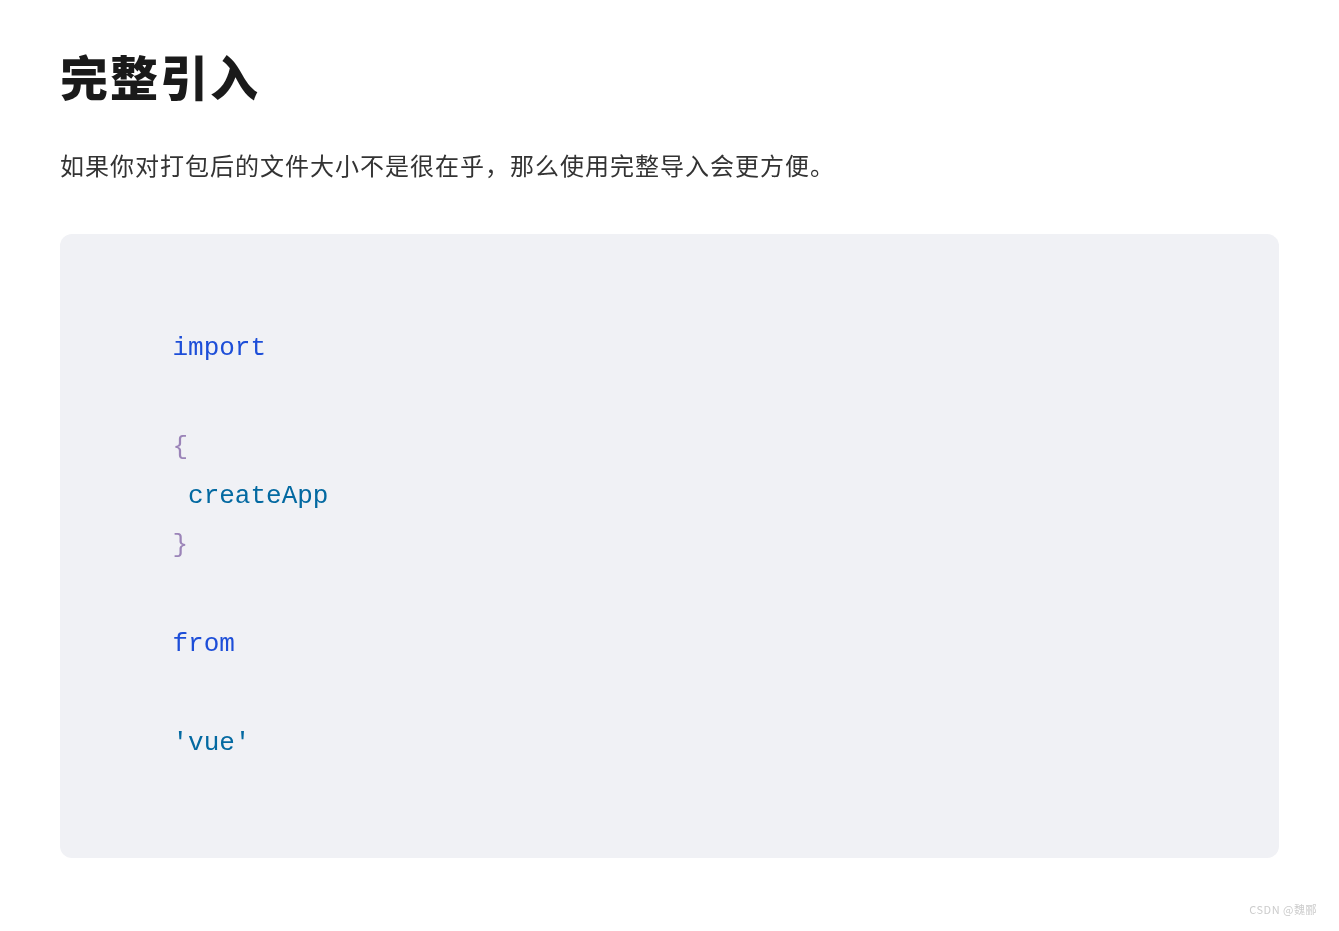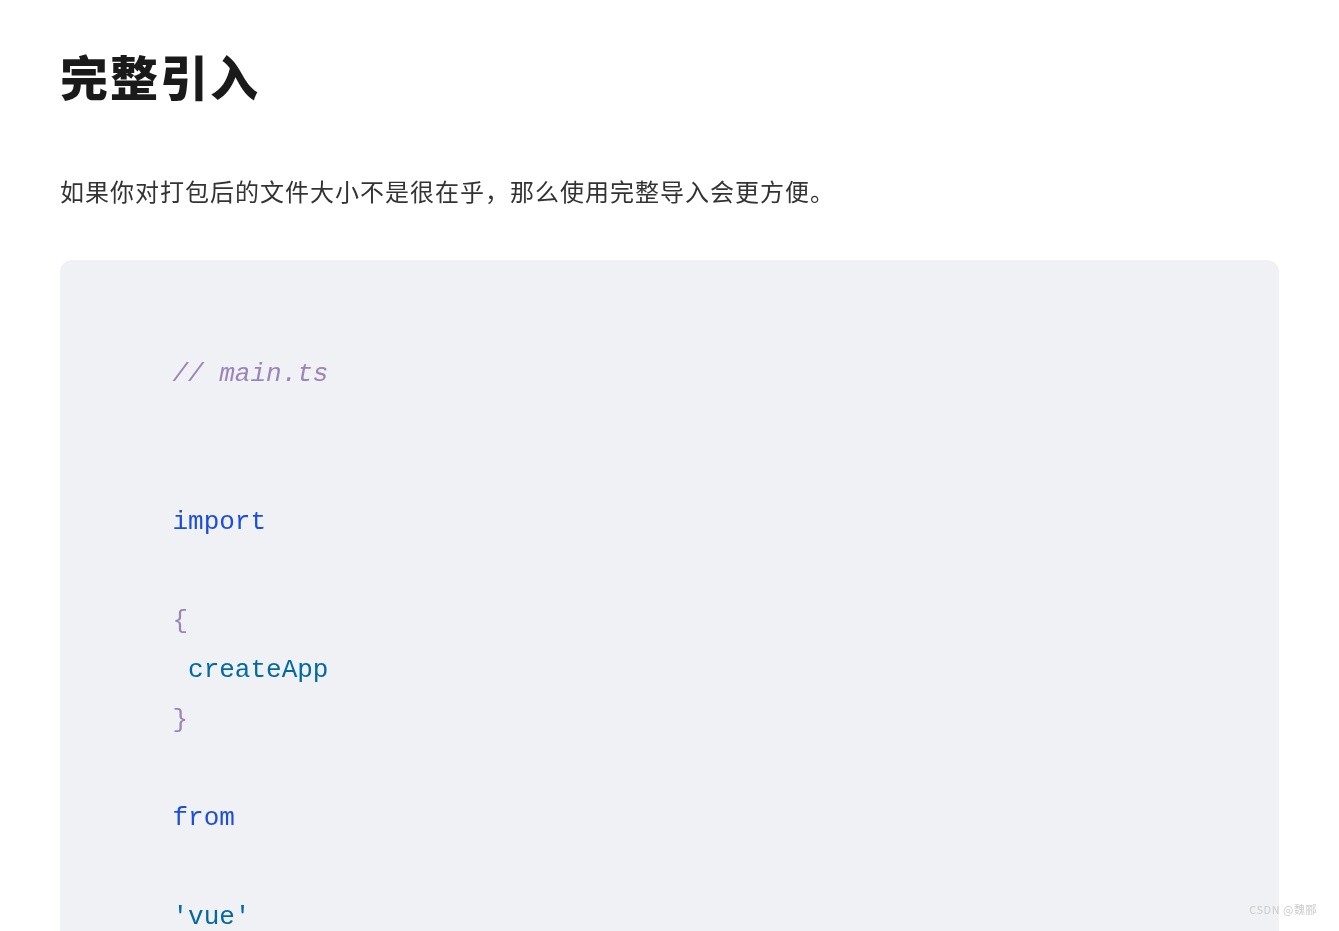--- a/index.html
+++ b/index.html
@@ -21,7 +21,7 @@
       font-size: 48px;
       font-weight: 900;
       color: #1a1a1a;
-      margin-bottom: 62px;
+      margin-bottom: 36px;
       letter-spacing: 2px;
     }
 

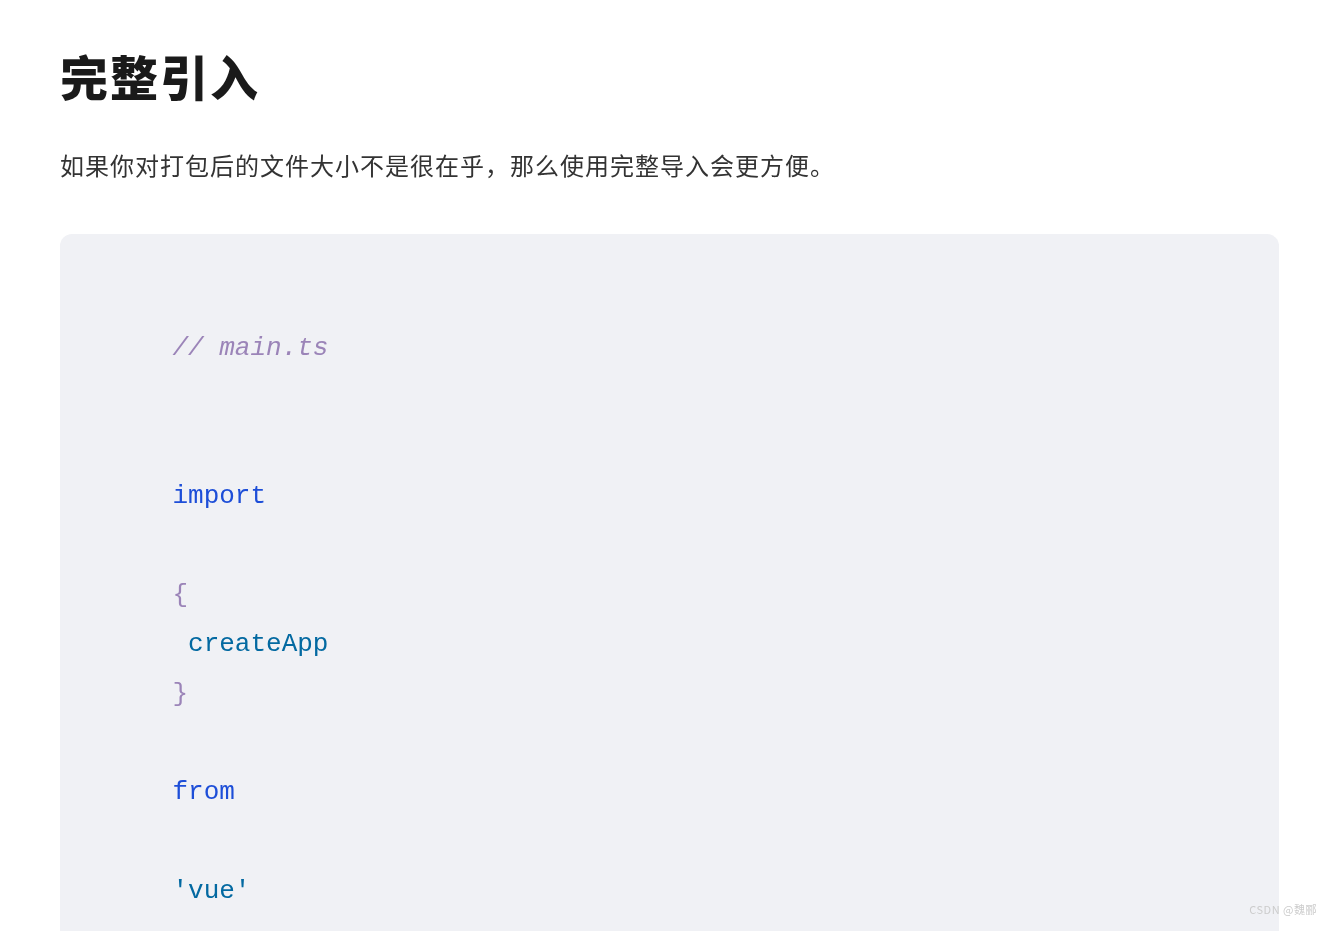--- a/index.html
+++ b/index.html
@@ -82,9 +82,6 @@
 
 <div class="code-block">
 
-  <span class="code-line">
-    <span class="c-comment">// main.ts</span>
-  </span>
 
   <span class="code-line">
     <span class="c-keyword">import</span>

